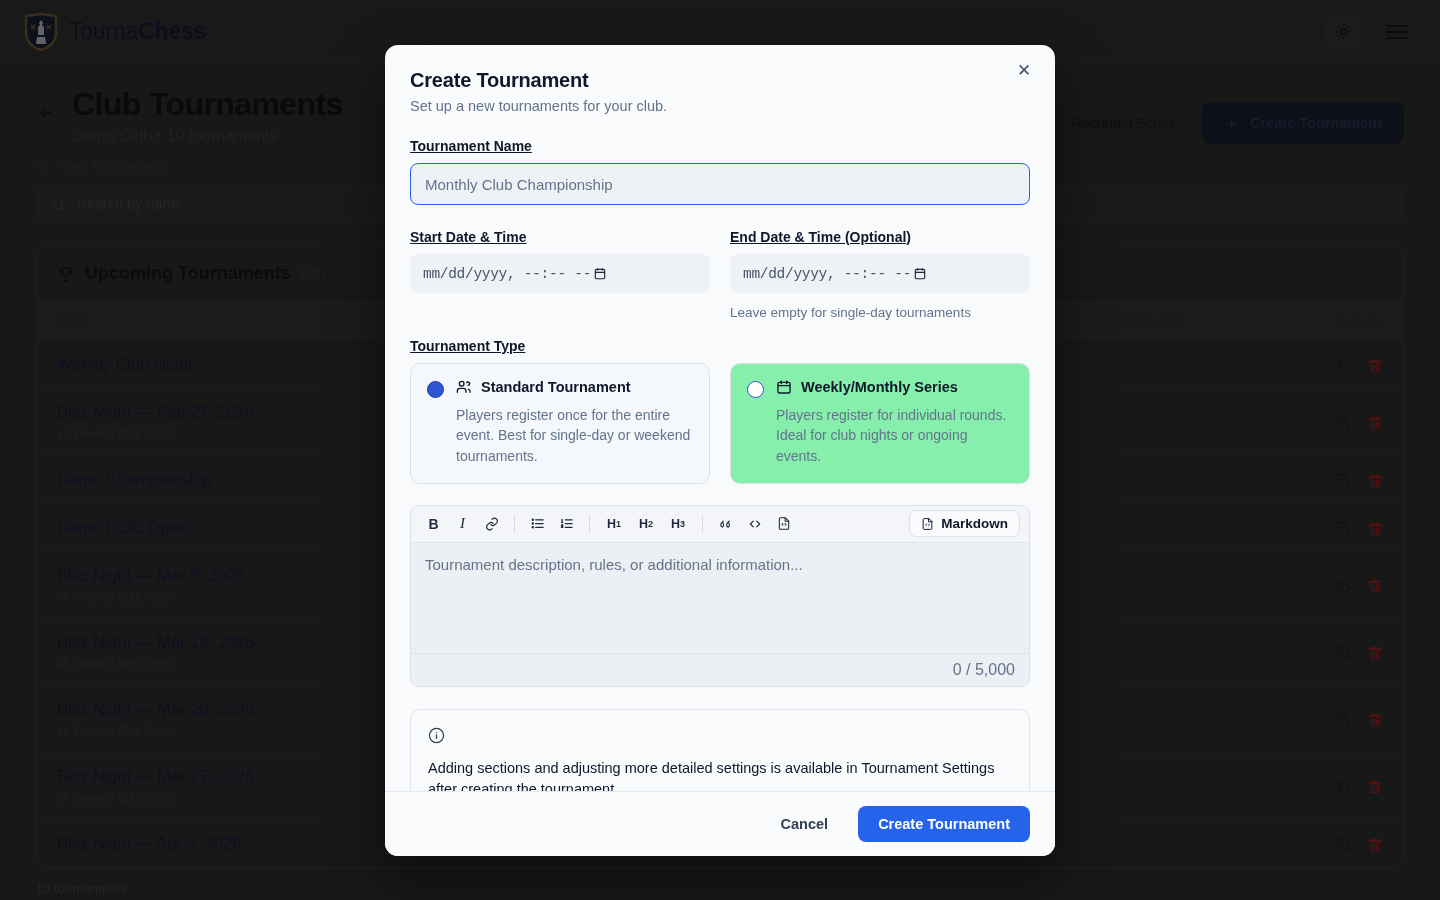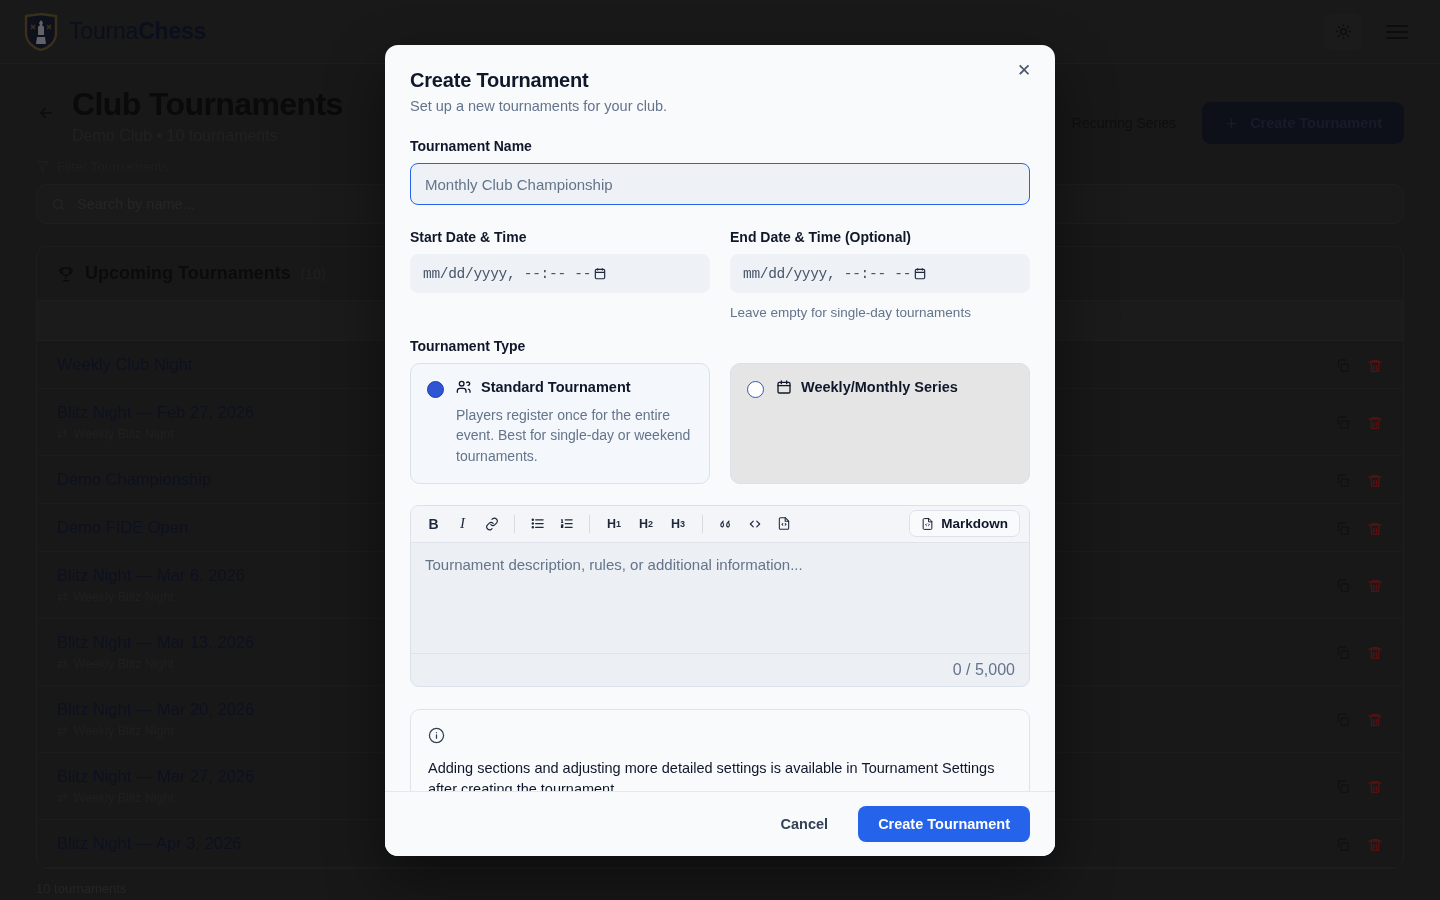--- a/index.html
+++ b/index.html
@@ -125,7 +125,7 @@
   }
   .field-label {
     font-size: 14px; font-weight: 700; color: #0f172a;
-    display: block; margin-bottom: 9px;
+    display: block; margin-bottom: 9px; text-decoration: underline;
   }
   .group { margin-top: 24px; }
   .txt-input {

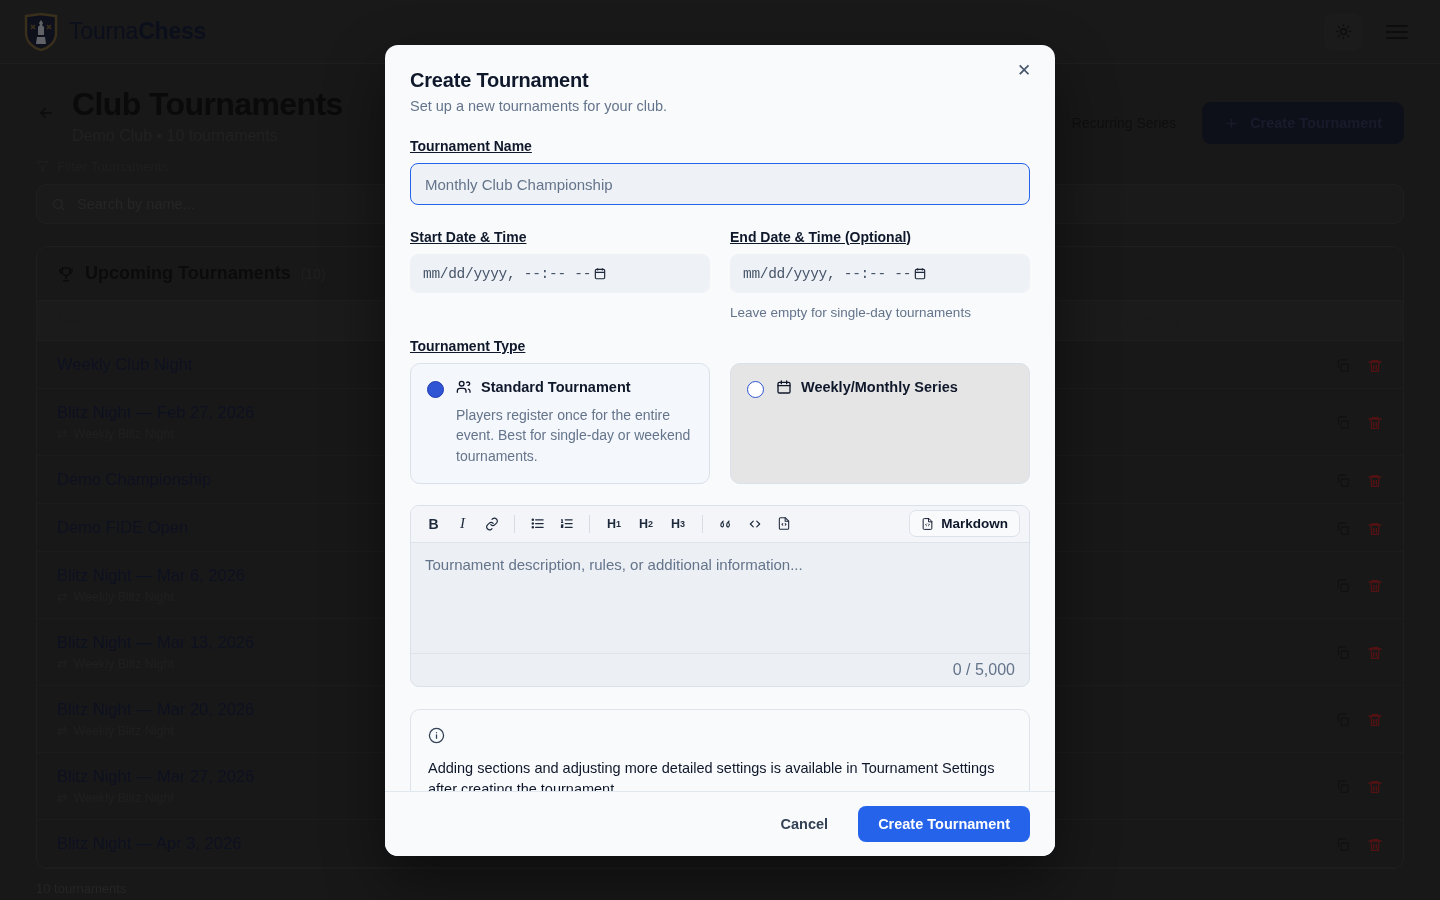--- a/index.html
+++ b/index.html
@@ -153,7 +153,7 @@
   .type-grid { display: flex; gap: 20px; }
   .type-card {
     flex: 1; border: 1px solid #dbe1ea; border-radius: 10px;
-    padding: 15px 16px 17px 16px; background: #e5e5e5;
+    padding: 15px 16px 17px 16px; background: #86efac;
   }
   .type-card.selected { background: #f4f7fb; border-color: #dbe1ea; }
   .type-top { display: flex; align-items: flex-start; gap: 12px; }

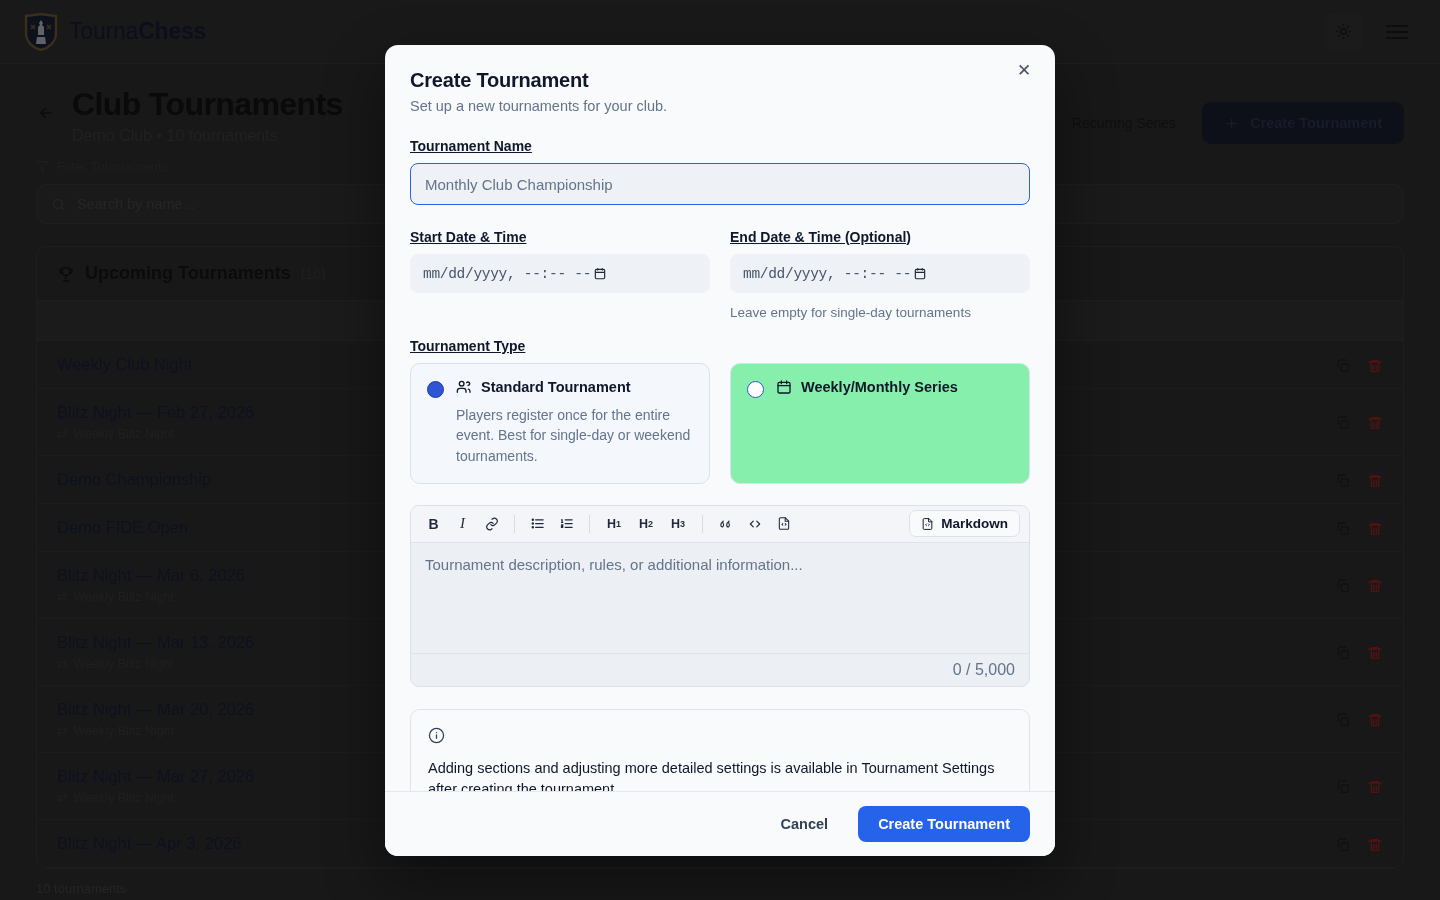--- a/index.html
+++ b/index.html
@@ -516,6 +516,7 @@
               <span>Weekly/Monthly Series</span>
             </span>
           </div>
+          <div class="type-desc">Players register for individual rounds. Ideal for club nights or ongoing events.</div>
         </div>
       </div>
     </div>

